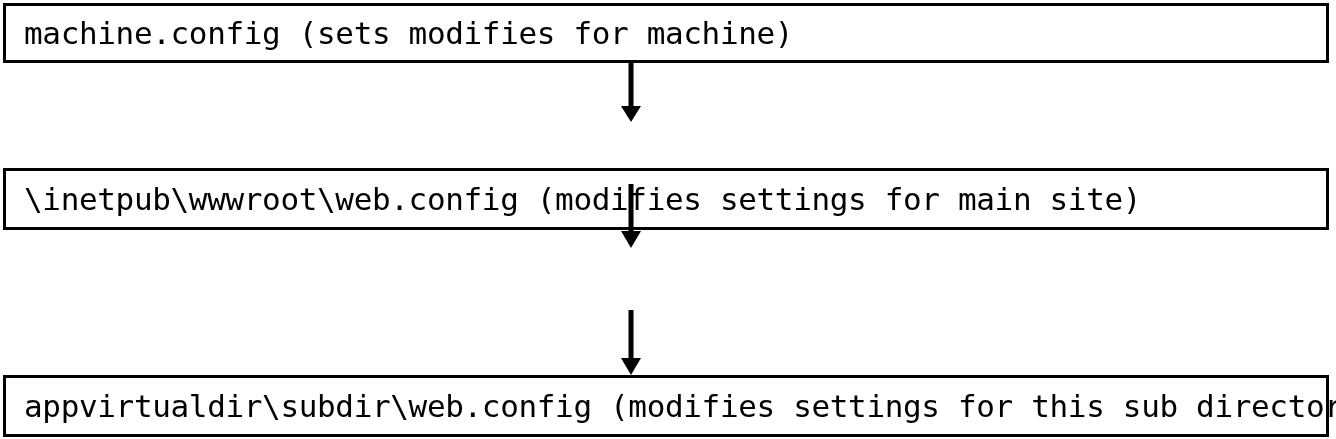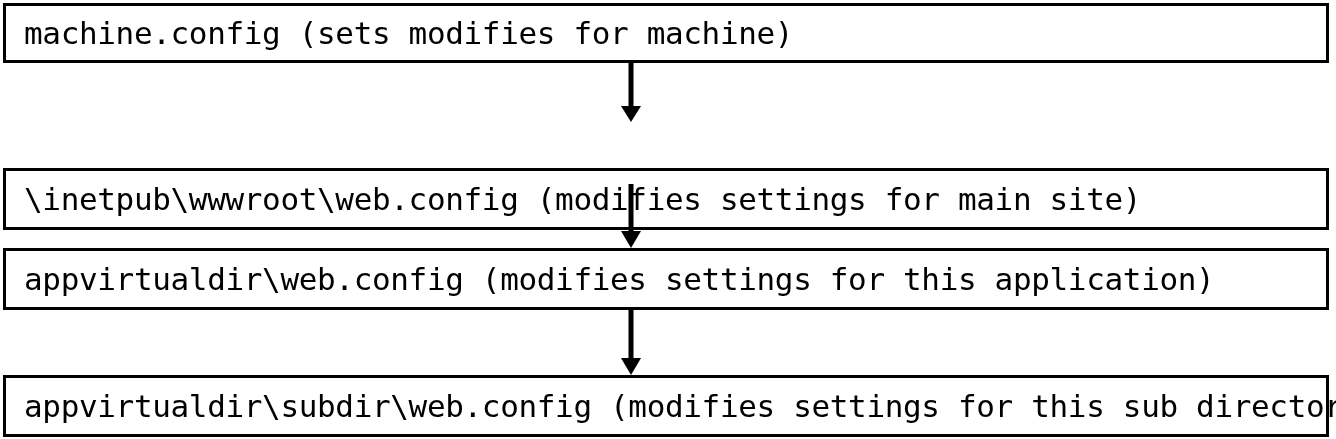--- a/index.html
+++ b/index.html
@@ -86,9 +86,6 @@
     </svg>
   </div>
 
-  <div class="config-box box-3">
-    <span class="config-box-label">appvirtualdir\web.config (modifies settings for this application)</span>
-  </div>
 
   <div class="flow-arrow arrow-3">
     <svg viewBox="0 0 22 65" preserveAspectRatio="none" aria-hidden="true">

